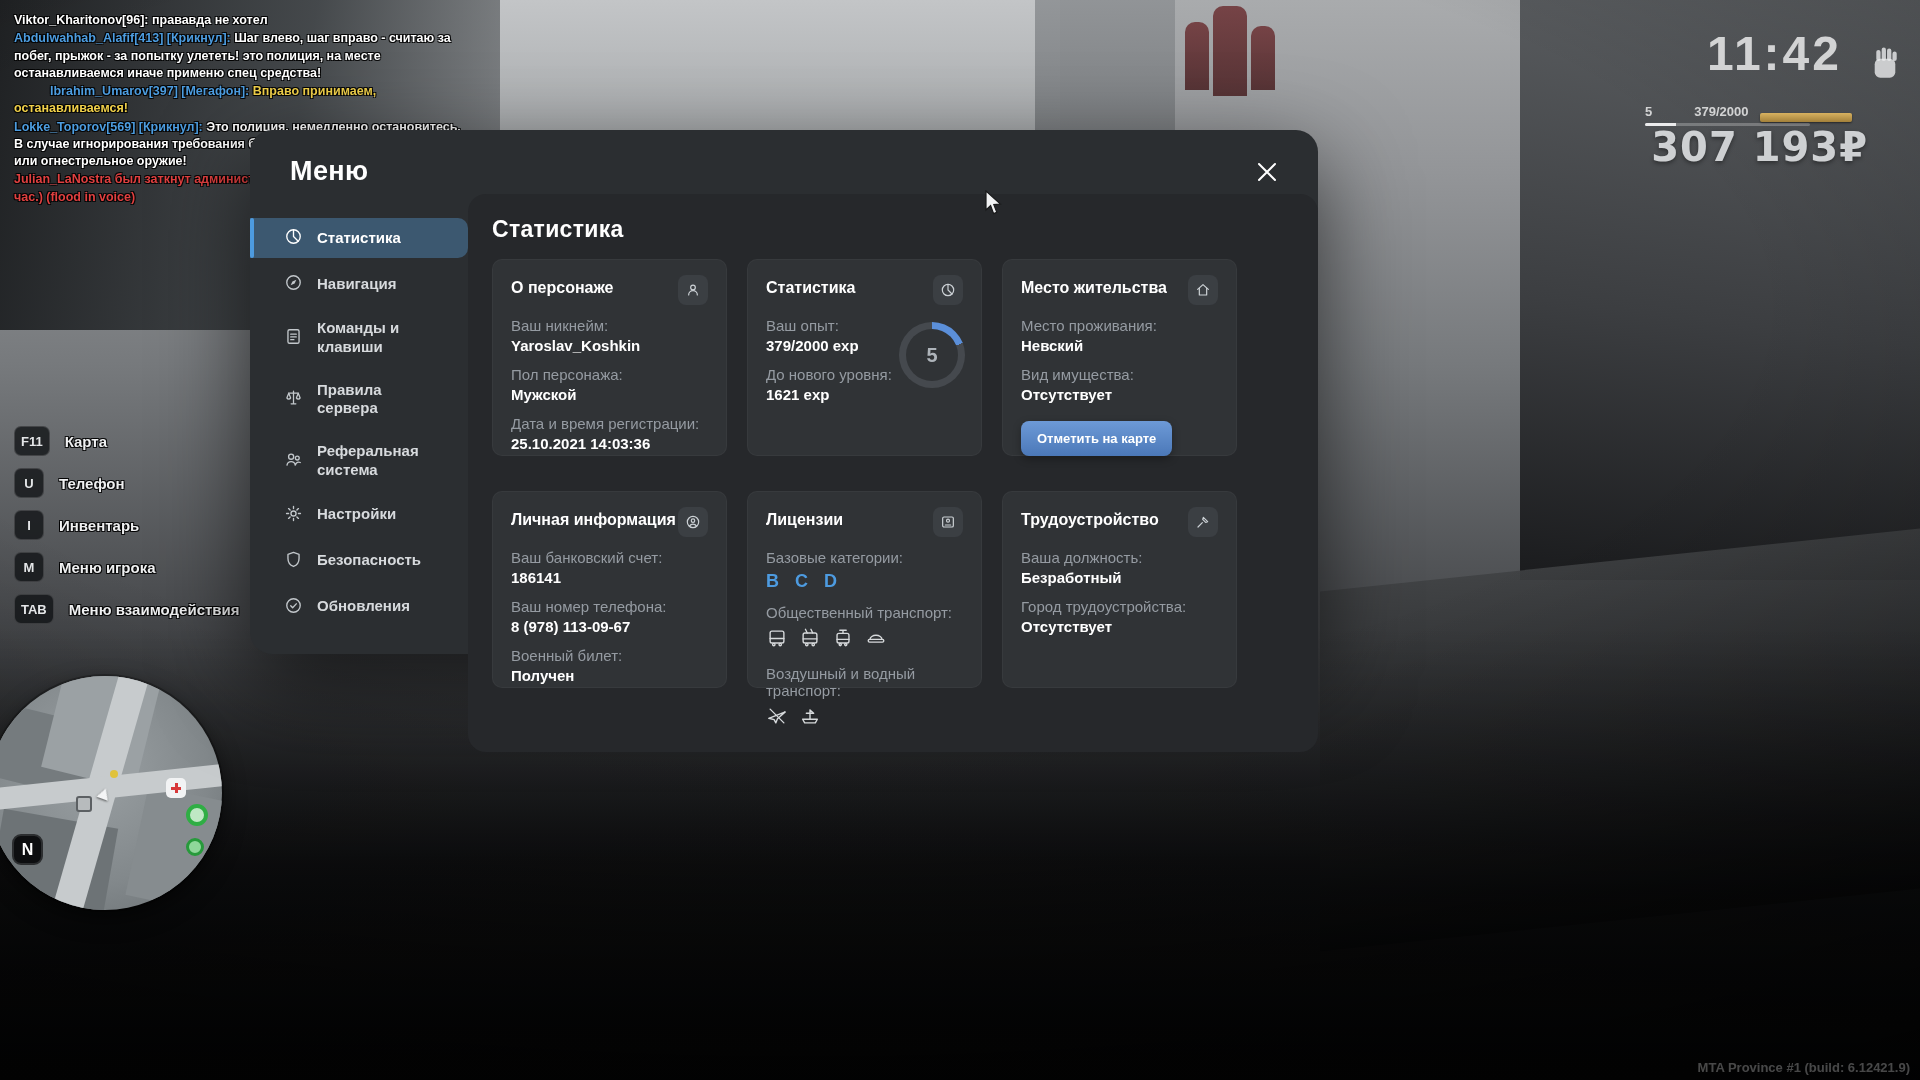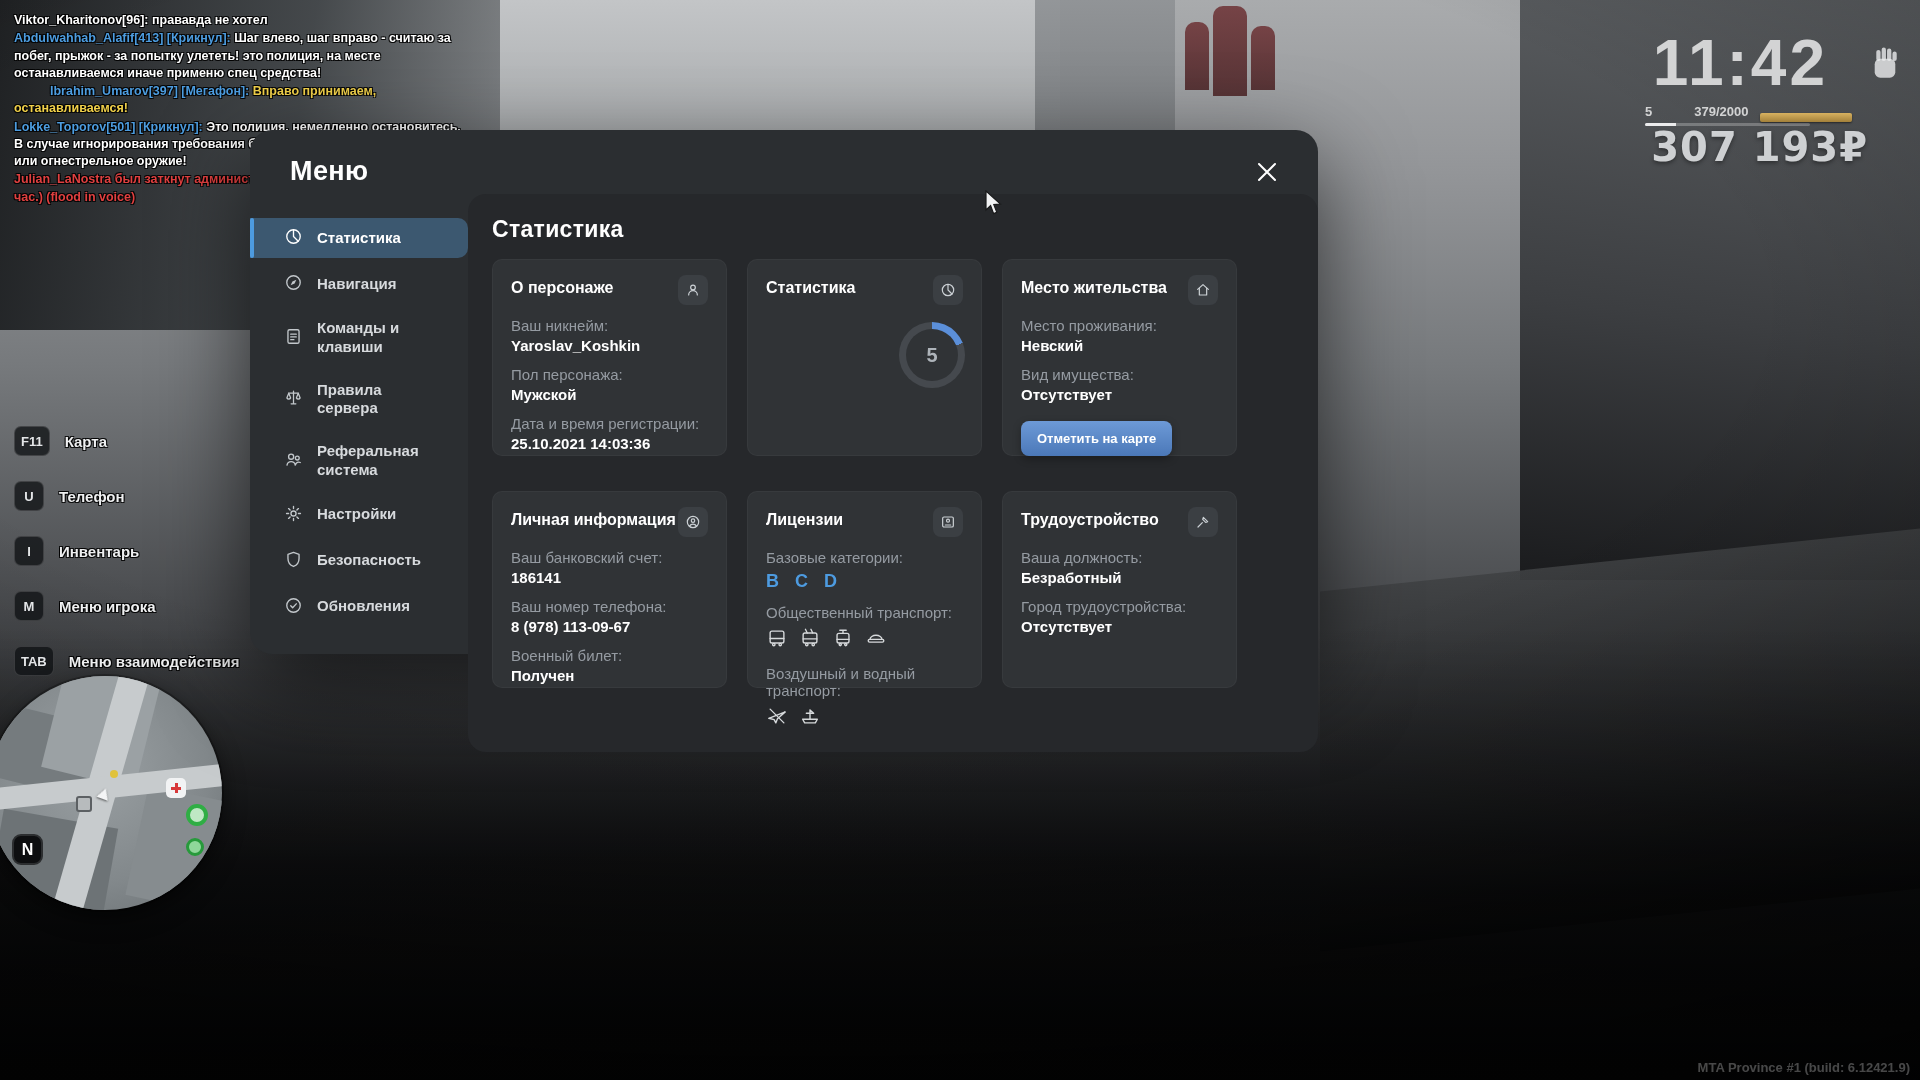--- a/index.html
+++ b/index.html
@@ -38,7 +38,7 @@
   .chat-line { margin-bottom:1px; }
 
   
-  .hud-time { position:absolute; top:26px; right:92px; z-index:2; font-size:64px; font-weight:700;
+  .hud-time { position:absolute; top:26px; right:78px; z-index:2; font-size:48px; font-weight:700;
     color:rgba(255,255,255,0.75); letter-spacing:3px; }
   .hud-fist { position:absolute; top:42px; right:16px; z-index:2; color:rgba(235,236,238,0.8); }
   .hud-xp { position:absolute; top:104px; right:110px; width:165px; z-index:2; color:rgba(255,255,255,0.75); }

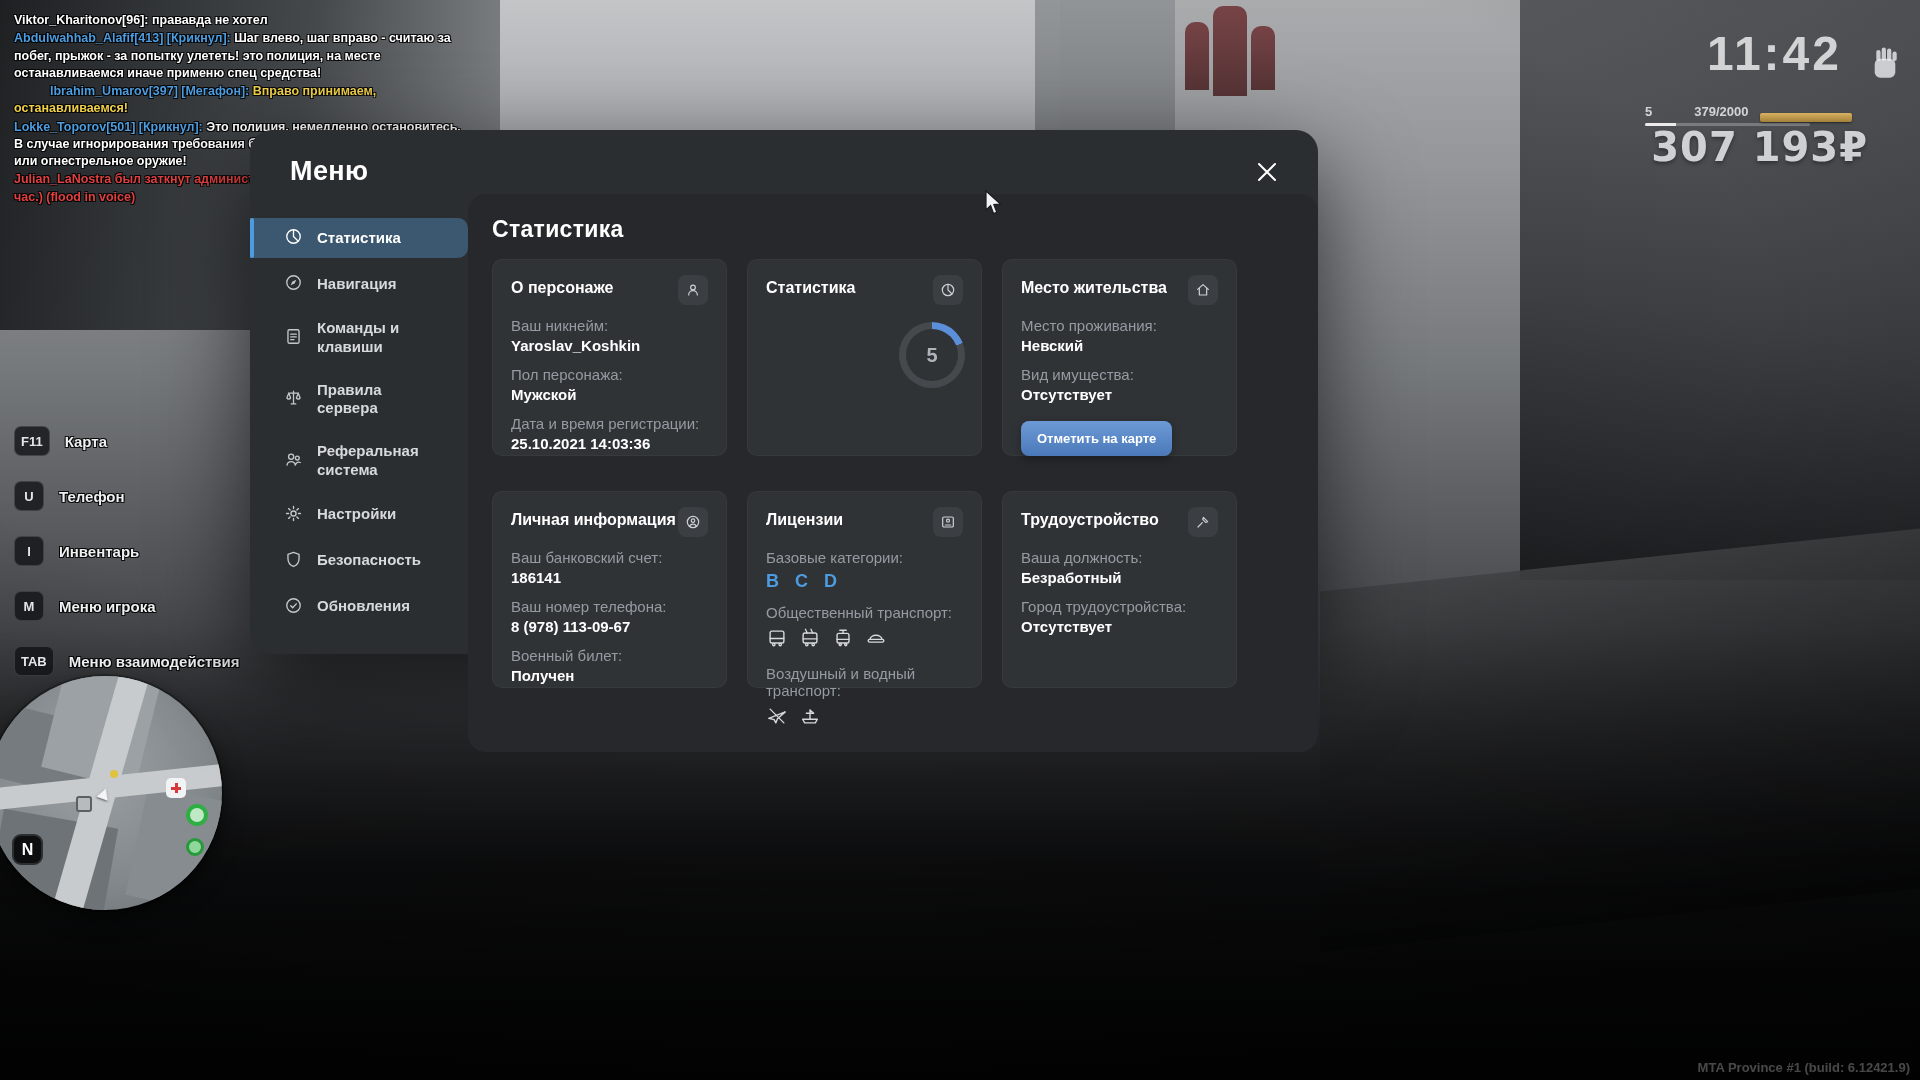--- a/index.html
+++ b/index.html
@@ -154,7 +154,7 @@
     <span style="color: rgb(77, 157, 224); padding-left: 36px;">Ibrahim_Umarov[397] [Мегафон]: </span><span style="color: rgb(240, 208, 74);">Вправо принимаем, останавливаемся!</span>
   </div>
   <div class="chat-line">
-    <span style="color: rgb(77, 157, 224);">Lokke_Toporov[501] [Крикнул]: </span><span style="color: rgb(255, 255, 255);">Это полиция, немедленно остановитесь. В случае игнорирования требования будут применены спец. средства или огнестрельное оружие!</span>
+    <span style="color: rgb(77, 157, 224);">Lokke_Toporov[569] [Крикнул]: </span><span style="color: rgb(255, 255, 255);">Это полиция, немедленно остановитесь. В случае игнорирования требования будут применены спец. средства или огнестрельное оружие!</span>
   </div>
   <div class="chat-line">
     <span style="color: rgb(224, 64, 64);">Julian_LaNostra был заткнут администратором Alexander_Grozniy (3 час.) (flood in voice)</span>

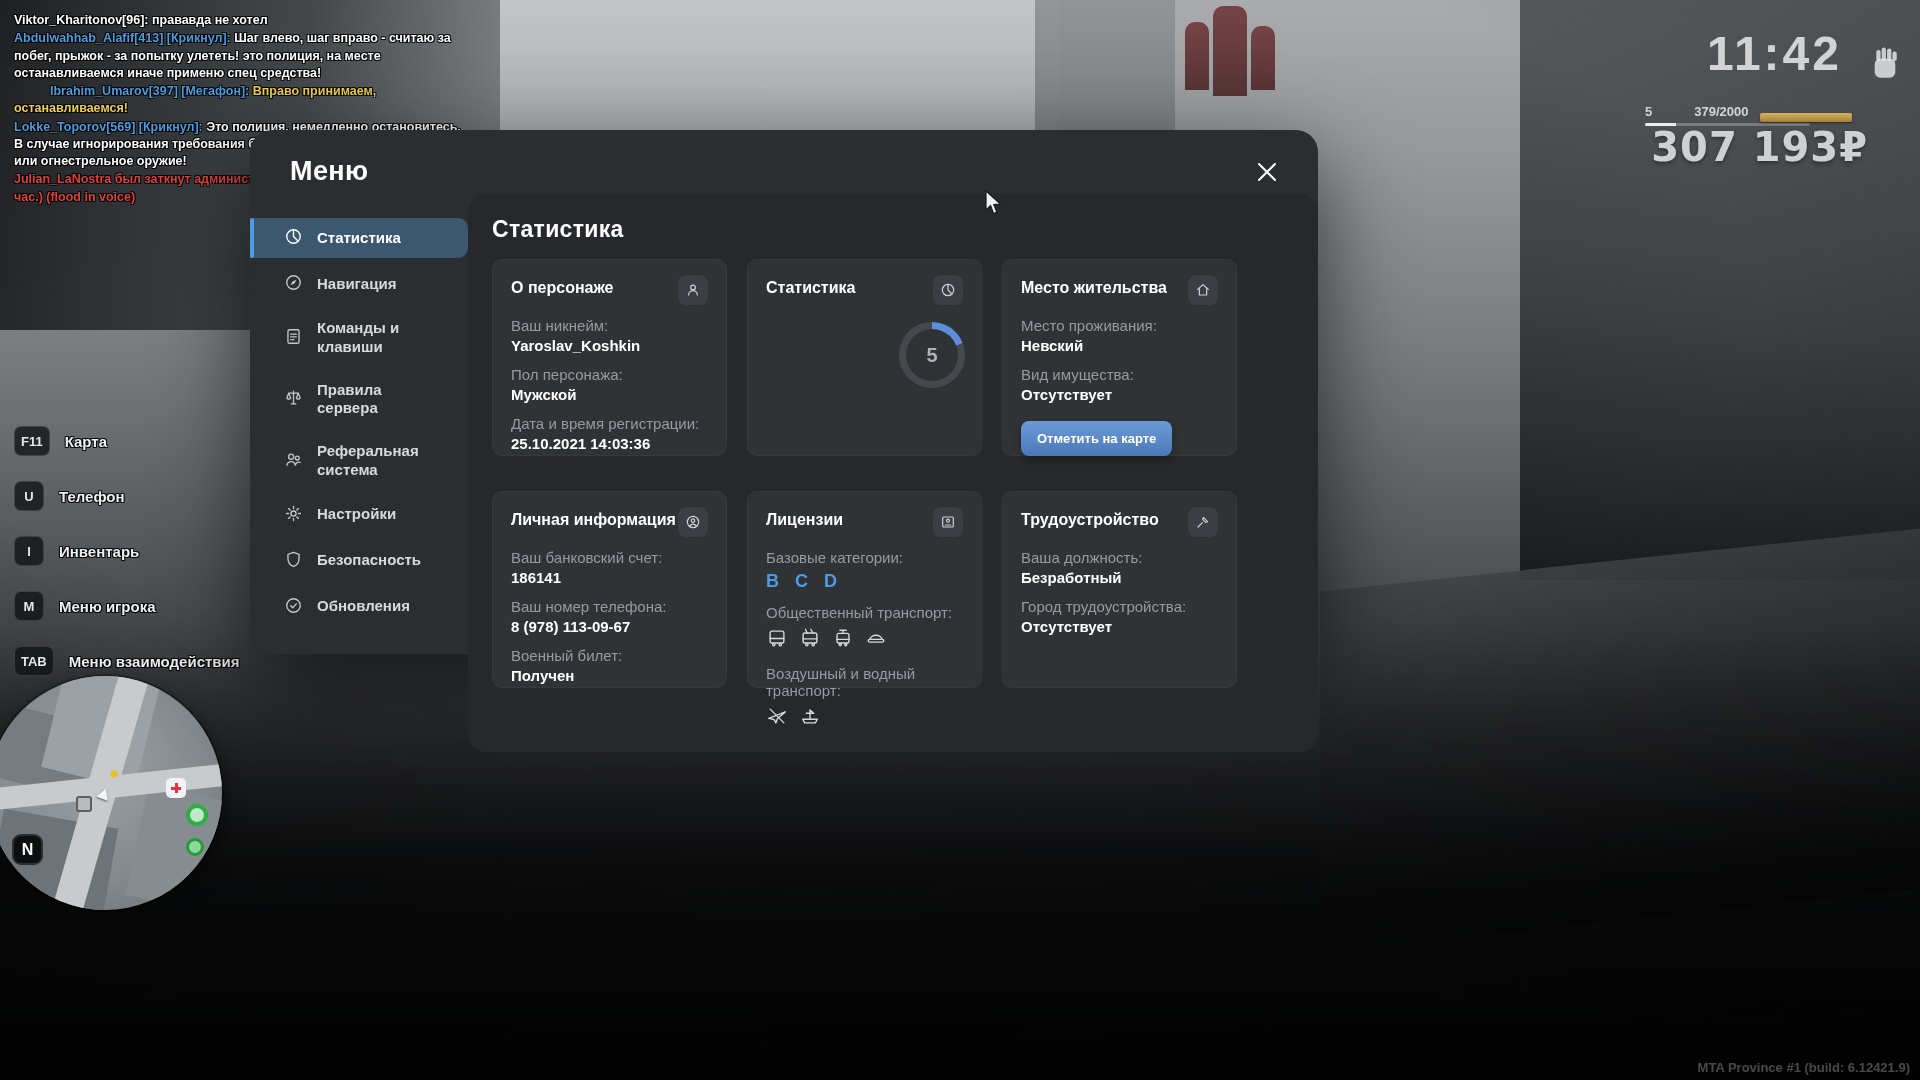--- a/index.html
+++ b/index.html
@@ -326,6 +326,12 @@
               </svg>
             </span>
         </div>
+        <div class="stats-fields">
+          <div class="f-label">Ваш опыт:</div>
+          <div class="f-value">379/2000 exp</div>
+          <div class="f-label">До нового уровня:</div>
+          <div class="f-value">1621 exp</div>
+        </div>
         <div class="donut" style="background: conic-gradient(rgb(91, 143, 217) 19%, rgb(69, 73, 78) 0deg);">
           <div class="donut-hole">5</div>
         </div>

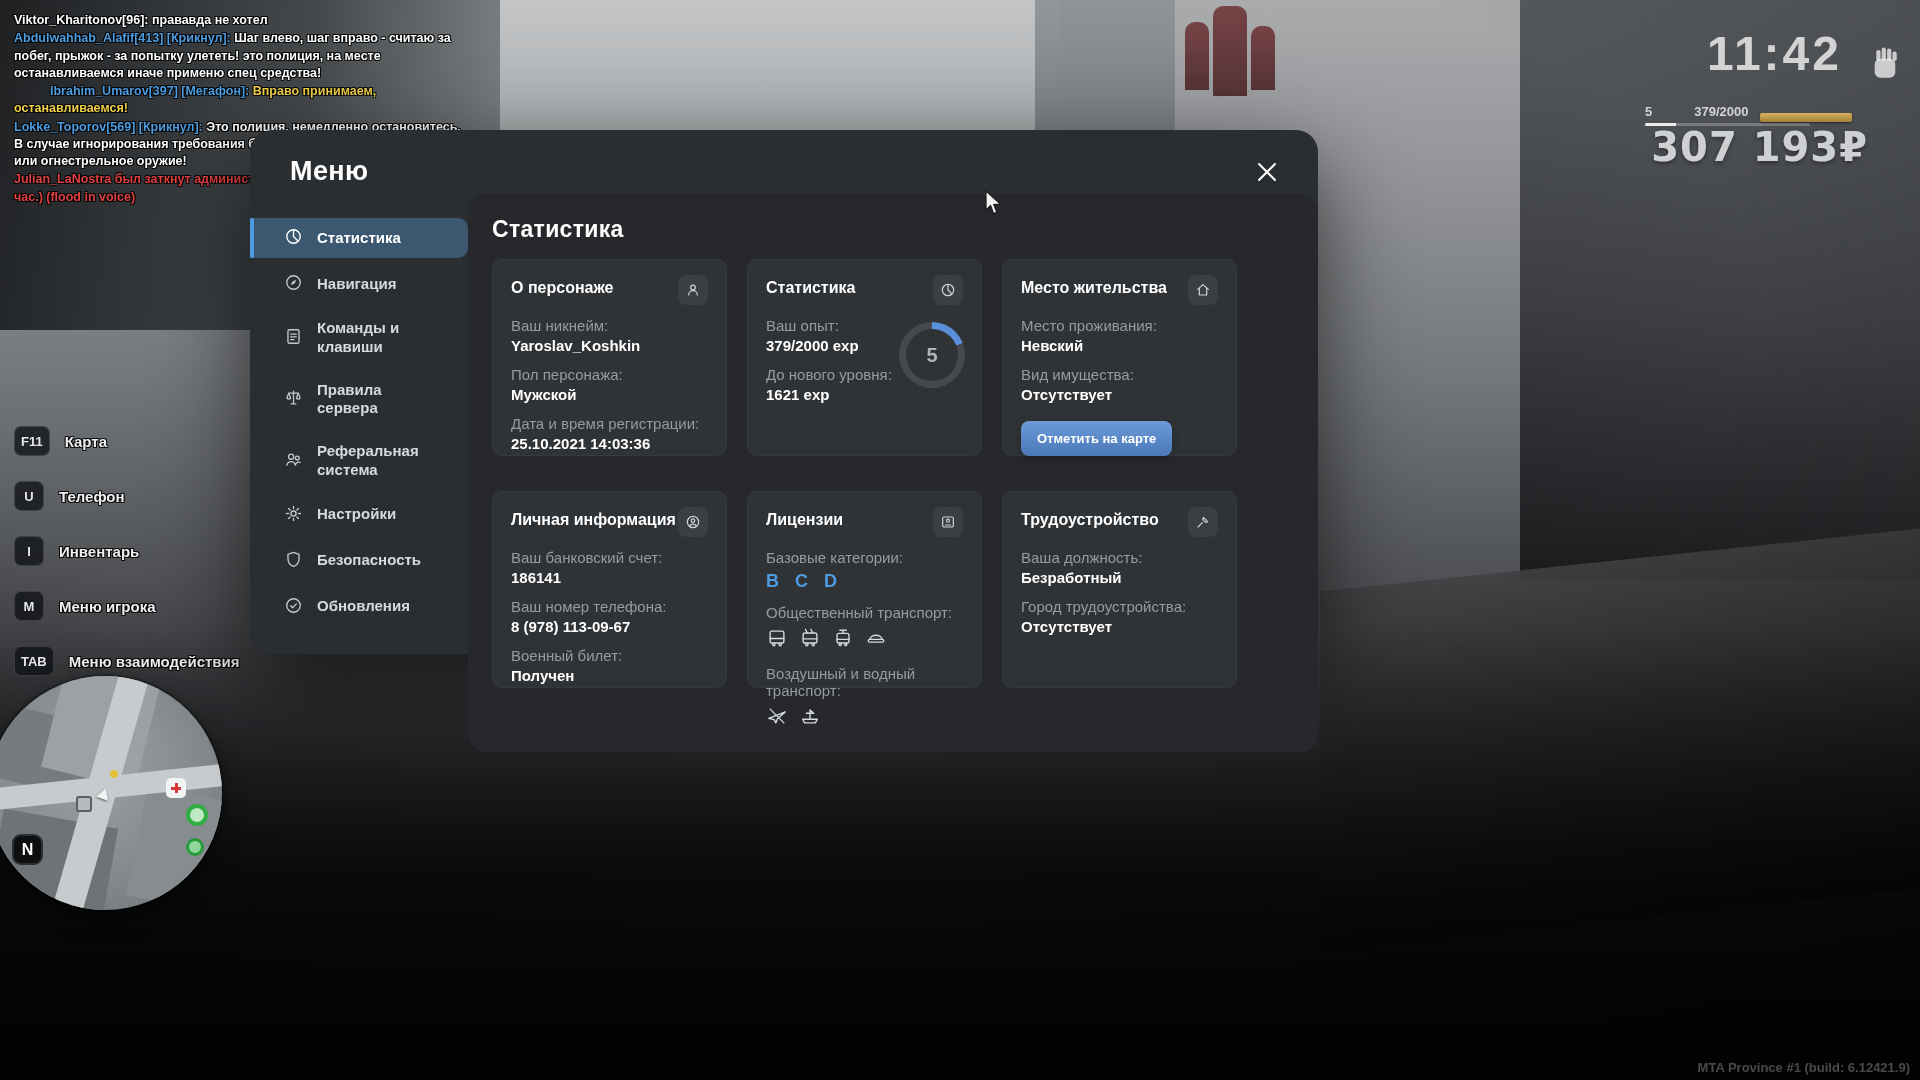--- a/index.html
+++ b/index.html
@@ -54,7 +54,7 @@
     color:rgba(255,255,255,0.28); }
 
   
-  .keybinds { position:absolute; left:14px; top:426px; z-index:2; display:flex; flex-direction:column; gap:25px; }
+  .keybinds { position:absolute; left:14px; top:426px; z-index:2; display:flex; flex-direction:column; gap:12px; }
   .kb-row { display:flex; align-items:center; gap:15px; }
   .keycap { min-width:30px; height:30px; padding:0 6px; display:flex; align-items:center; justify-content:center;
     background:rgba(16,18,20,0.78); border:1px solid rgba(255,255,255,0.15); border-radius:7px;

